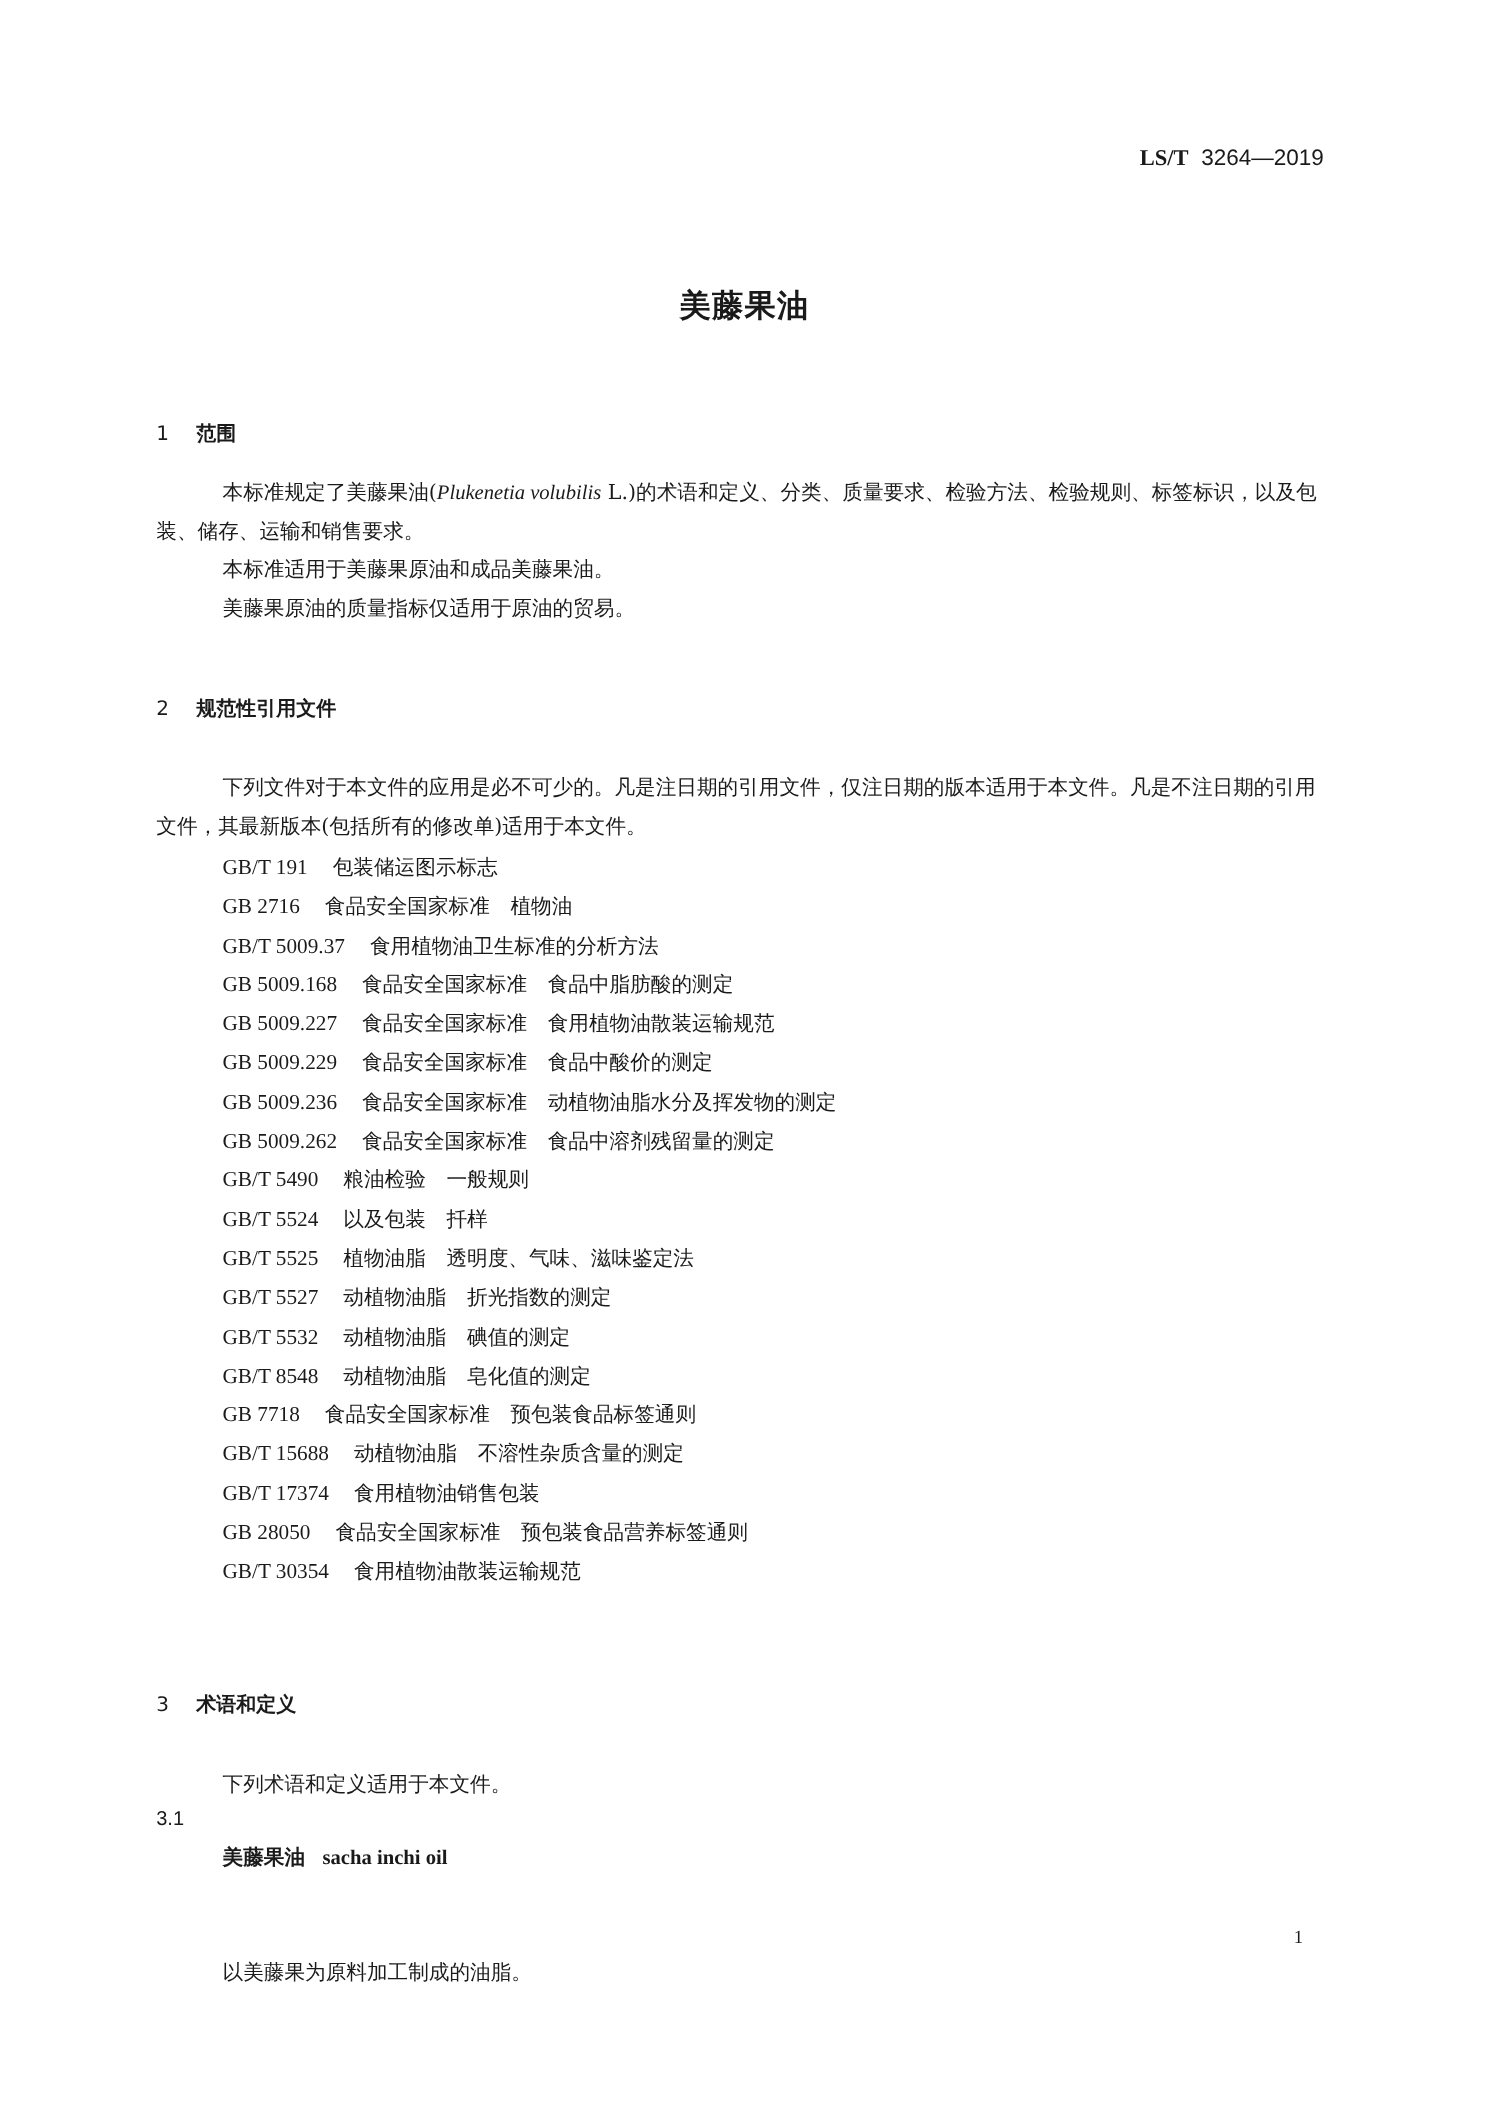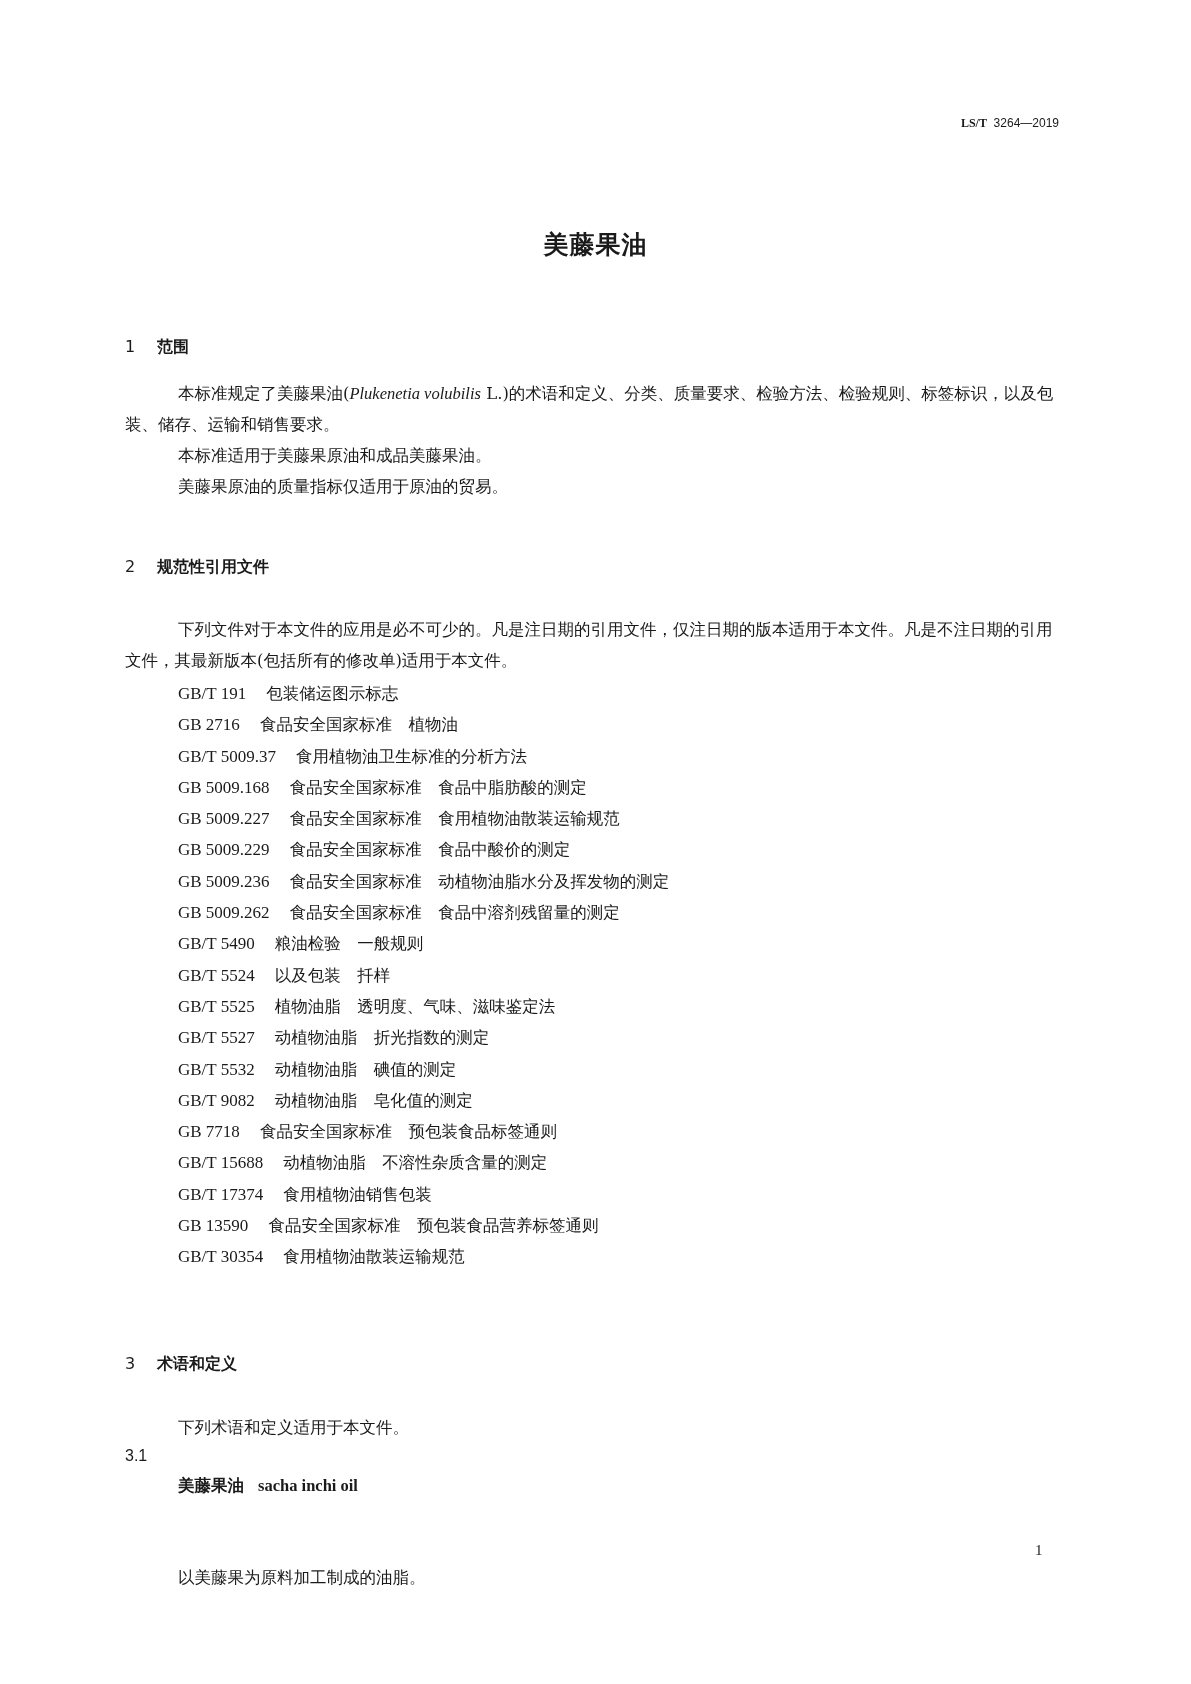--- a/index.html
+++ b/index.html
@@ -5,7 +5,7 @@
   html, body { margin: 0; padding: 0; background: #ffffff; }
   body { width: 1191px; height: 1684px; position: relative; overflow: hidden;
          font-family: "DejaVu Serif", "Liberation Serif", serif; color: #1a1a1a; }
-  .std-code { position: absolute; top: 116px; right: 132px; font-size: 12px;
+  .std-code { position: absolute; top: 116px; right: 132px; font-size: 18px;
               font-family: "Liberation Sans", sans-serif; }
   .std-code b { font-family: "Liberation Serif", serif; font-weight: bold; }
   .doc-title { position: absolute; top: 228px; left: 0; width: 100%; text-align: center;

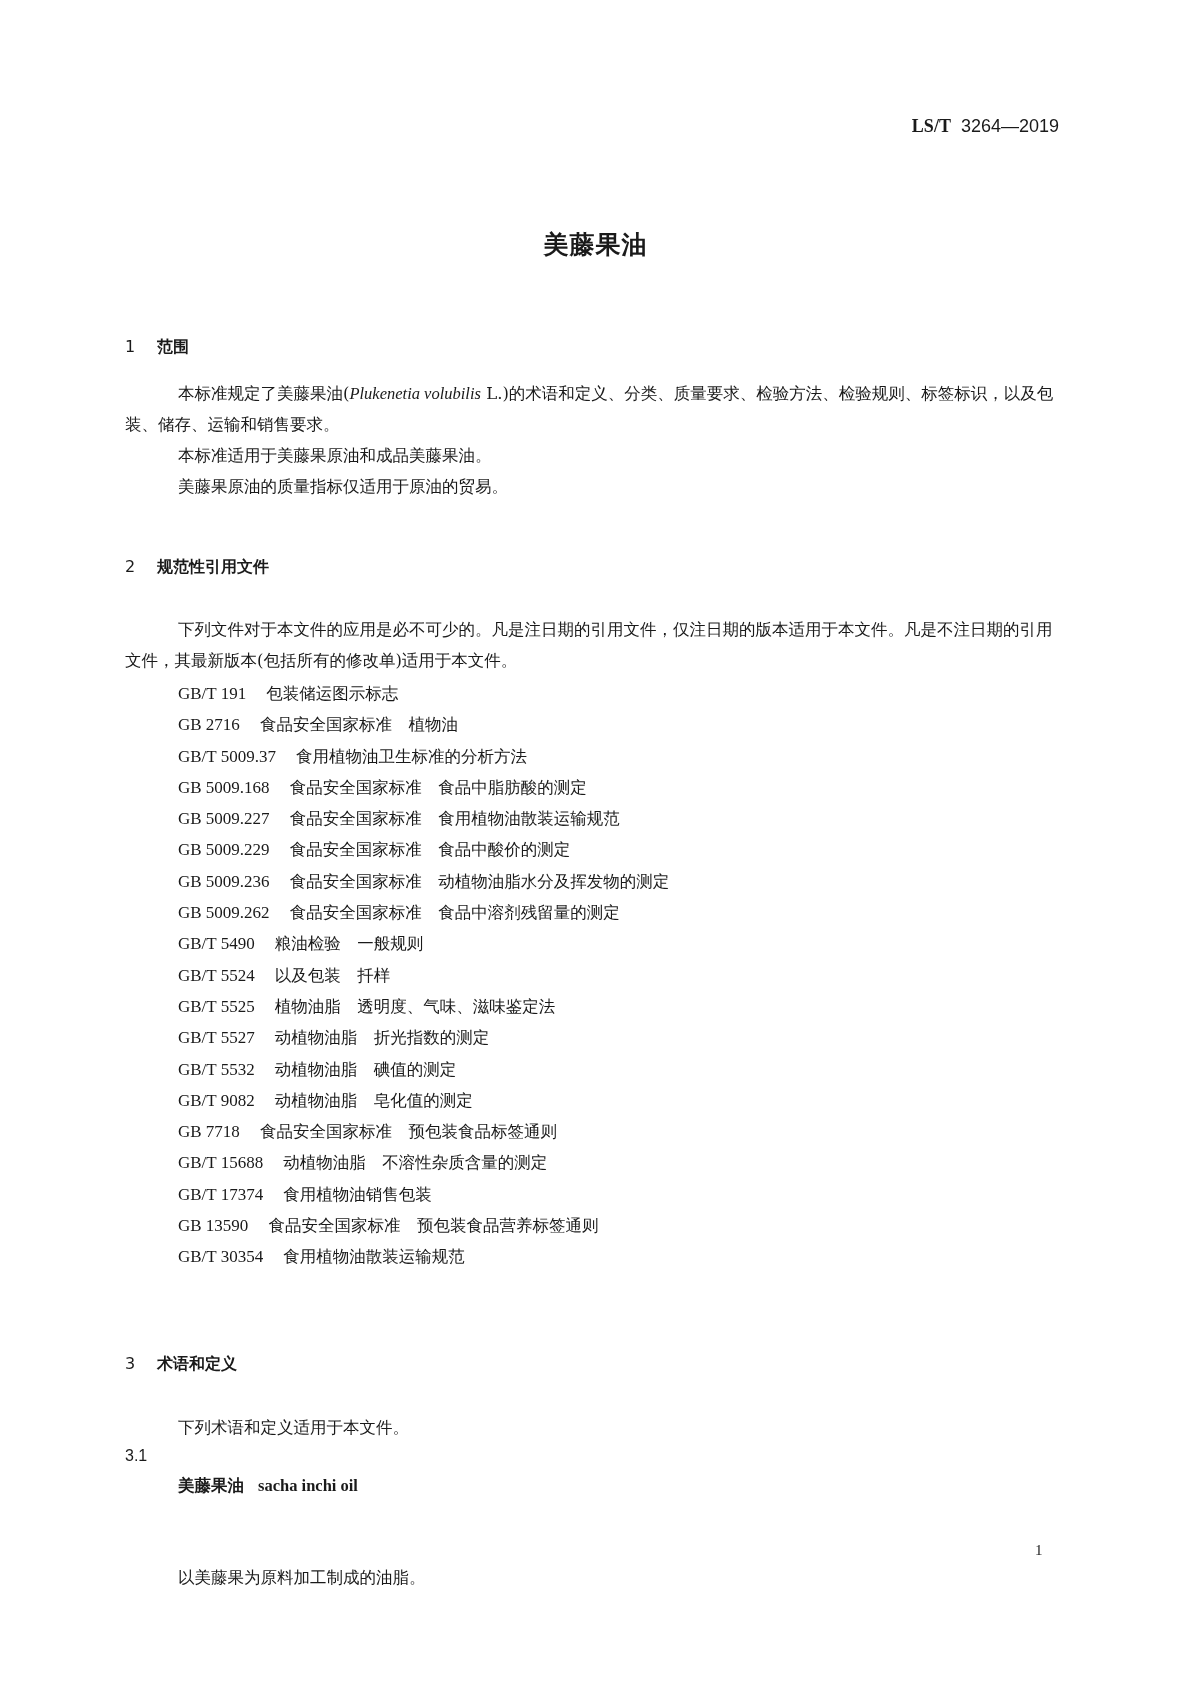--- a/index.html
+++ b/index.html
@@ -63,7 +63,7 @@
   <div class="ref-item"><span class="ref-code">GB/T 5525</span><span class="gap"></span><span>植物油脂　透明度、气味、滋味鉴定法</span></div>
   <div class="ref-item"><span class="ref-code">GB/T 5527</span><span class="gap"></span><span>动植物油脂　折光指数的测定</span></div>
   <div class="ref-item"><span class="ref-code">GB/T 5532</span><span class="gap"></span><span>动植物油脂　碘值的测定</span></div>
-  <div class="ref-item"><span class="ref-code">GB/T 9082</span><span class="gap"></span><span>动植物油脂　皂化值的测定</span></div>
+  <div class="ref-item"><span class="ref-code">GB/T 8548</span><span class="gap"></span><span>动植物油脂　皂化值的测定</span></div>
   <div class="ref-item"><span class="ref-code">GB 7718</span><span class="gap"></span><span>食品安全国家标准　预包装食品标签通则</span></div>
   <div class="ref-item"><span class="ref-code">GB/T 15688</span><span class="gap"></span><span>动植物油脂　不溶性杂质含量的测定</span></div>
   <div class="ref-item"><span class="ref-code">GB/T 17374</span><span class="gap"></span><span>食用植物油销售包装</span></div>

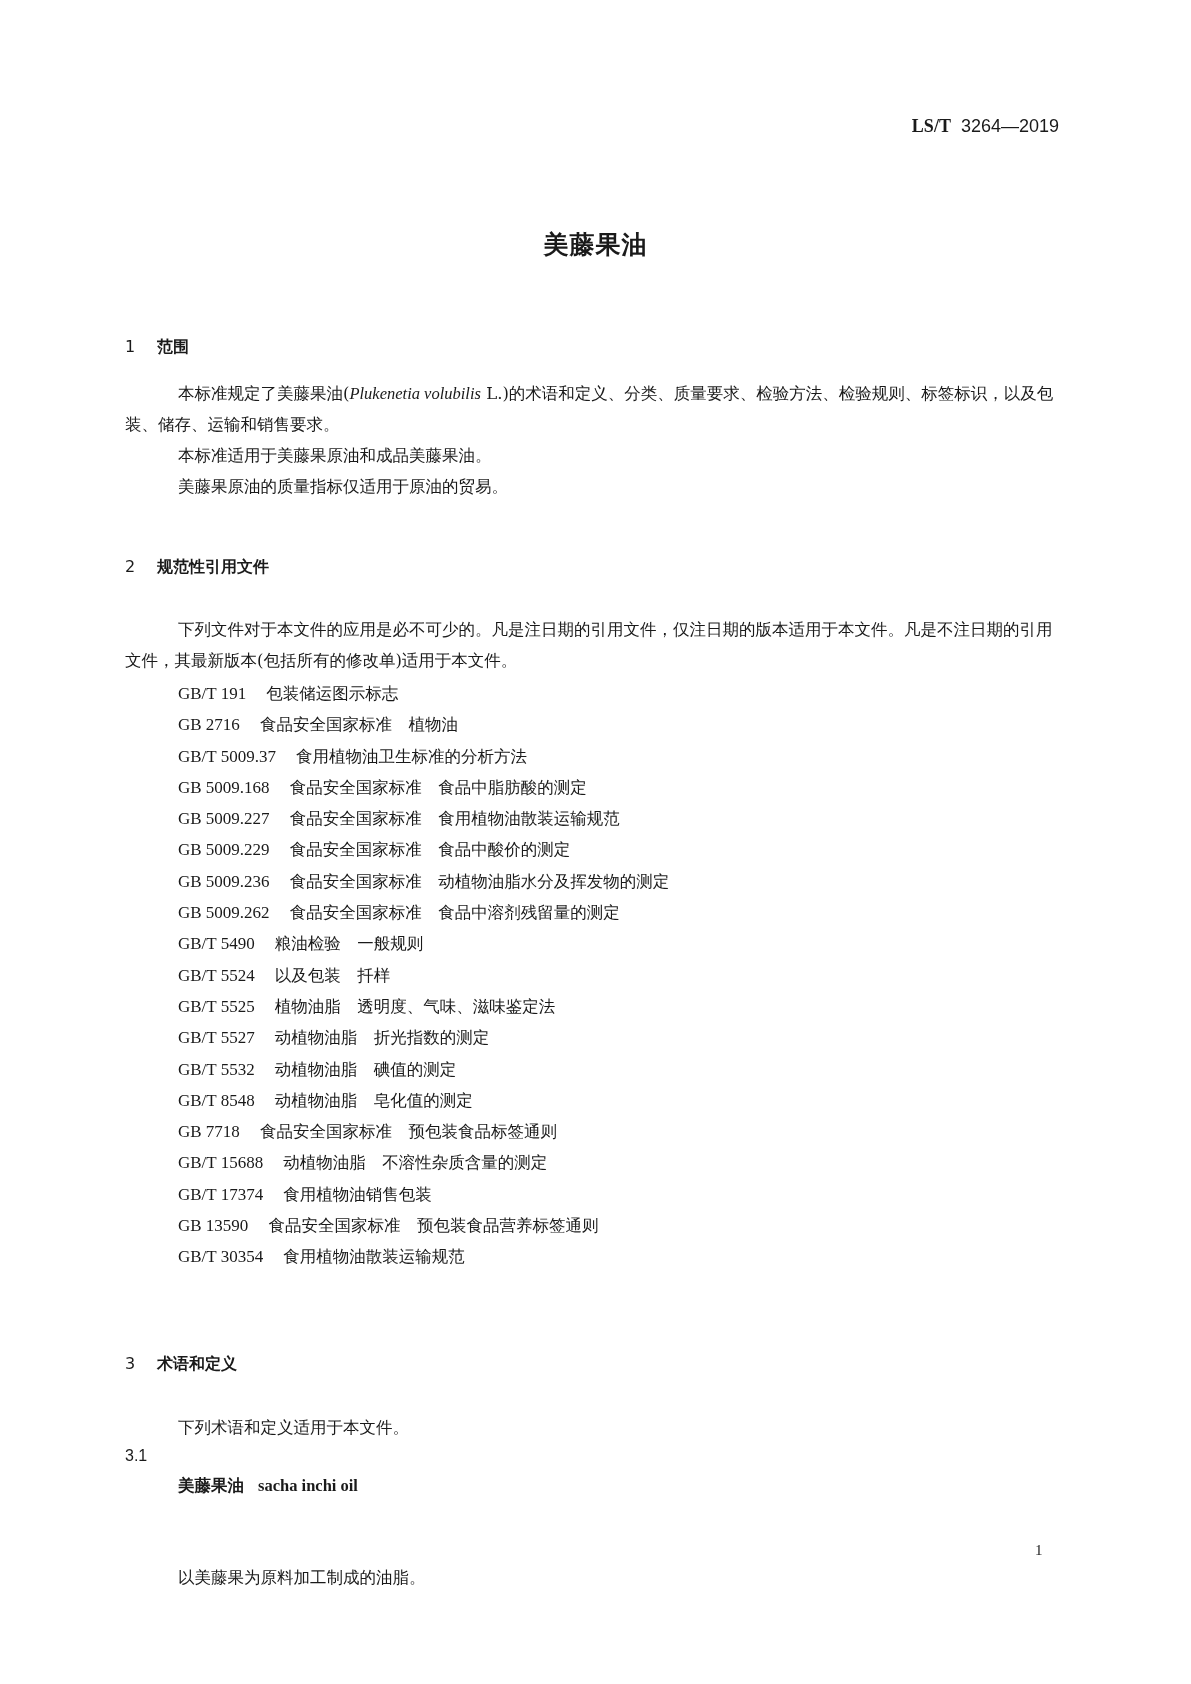--- a/index.html
+++ b/index.html
@@ -67,7 +67,7 @@
   <div class="ref-item"><span class="ref-code">GB 7718</span><span class="gap"></span><span>食品安全国家标准　预包装食品标签通则</span></div>
   <div class="ref-item"><span class="ref-code">GB/T 15688</span><span class="gap"></span><span>动植物油脂　不溶性杂质含量的测定</span></div>
   <div class="ref-item"><span class="ref-code">GB/T 17374</span><span class="gap"></span><span>食用植物油销售包装</span></div>
-  <div class="ref-item"><span class="ref-code">GB 13590</span><span class="gap"></span><span>食品安全国家标准　预包装食品营养标签通则</span></div>
+  <div class="ref-item"><span class="ref-code">GB 28050</span><span class="gap"></span><span>食品安全国家标准　预包装食品营养标签通则</span></div>
   <div class="ref-item"><span class="ref-code">GB/T 30354</span><span class="gap"></span><span>食用植物油散装运输规范</span></div>
 </div>
 

